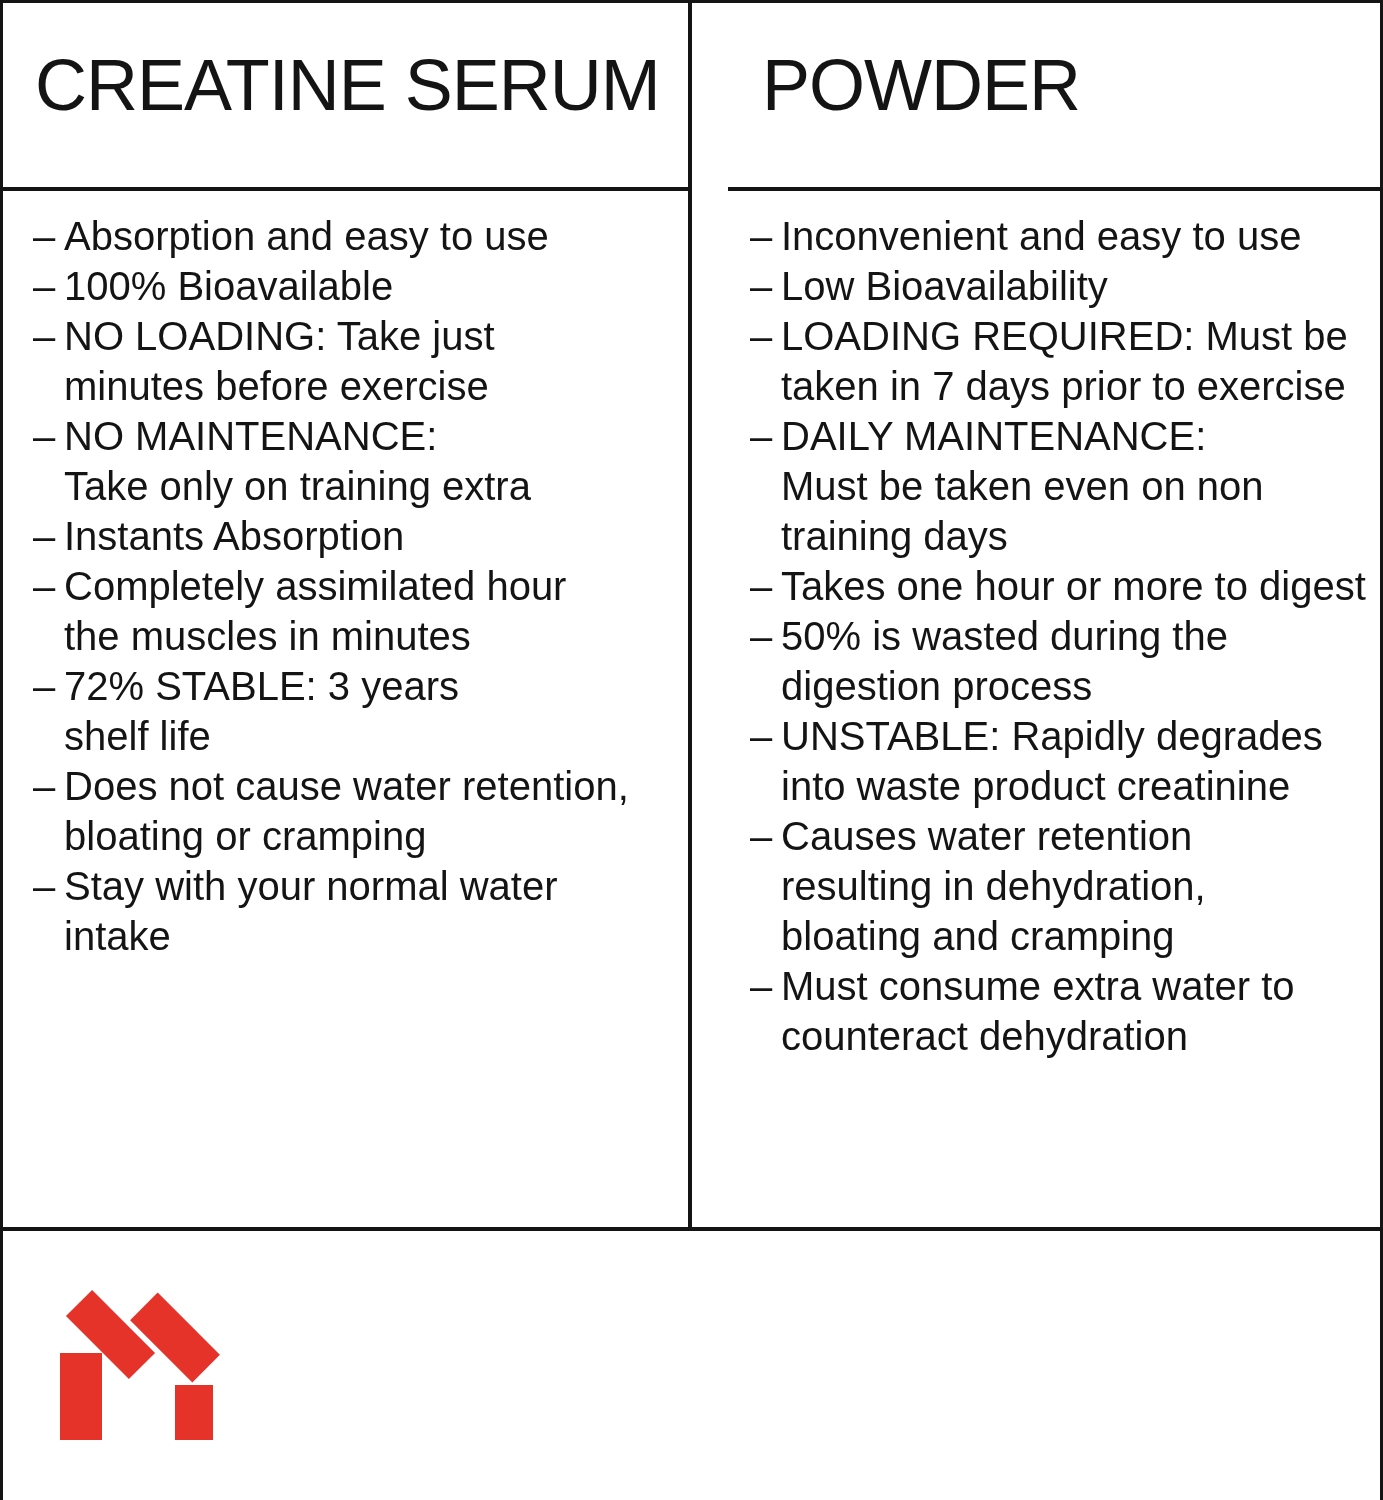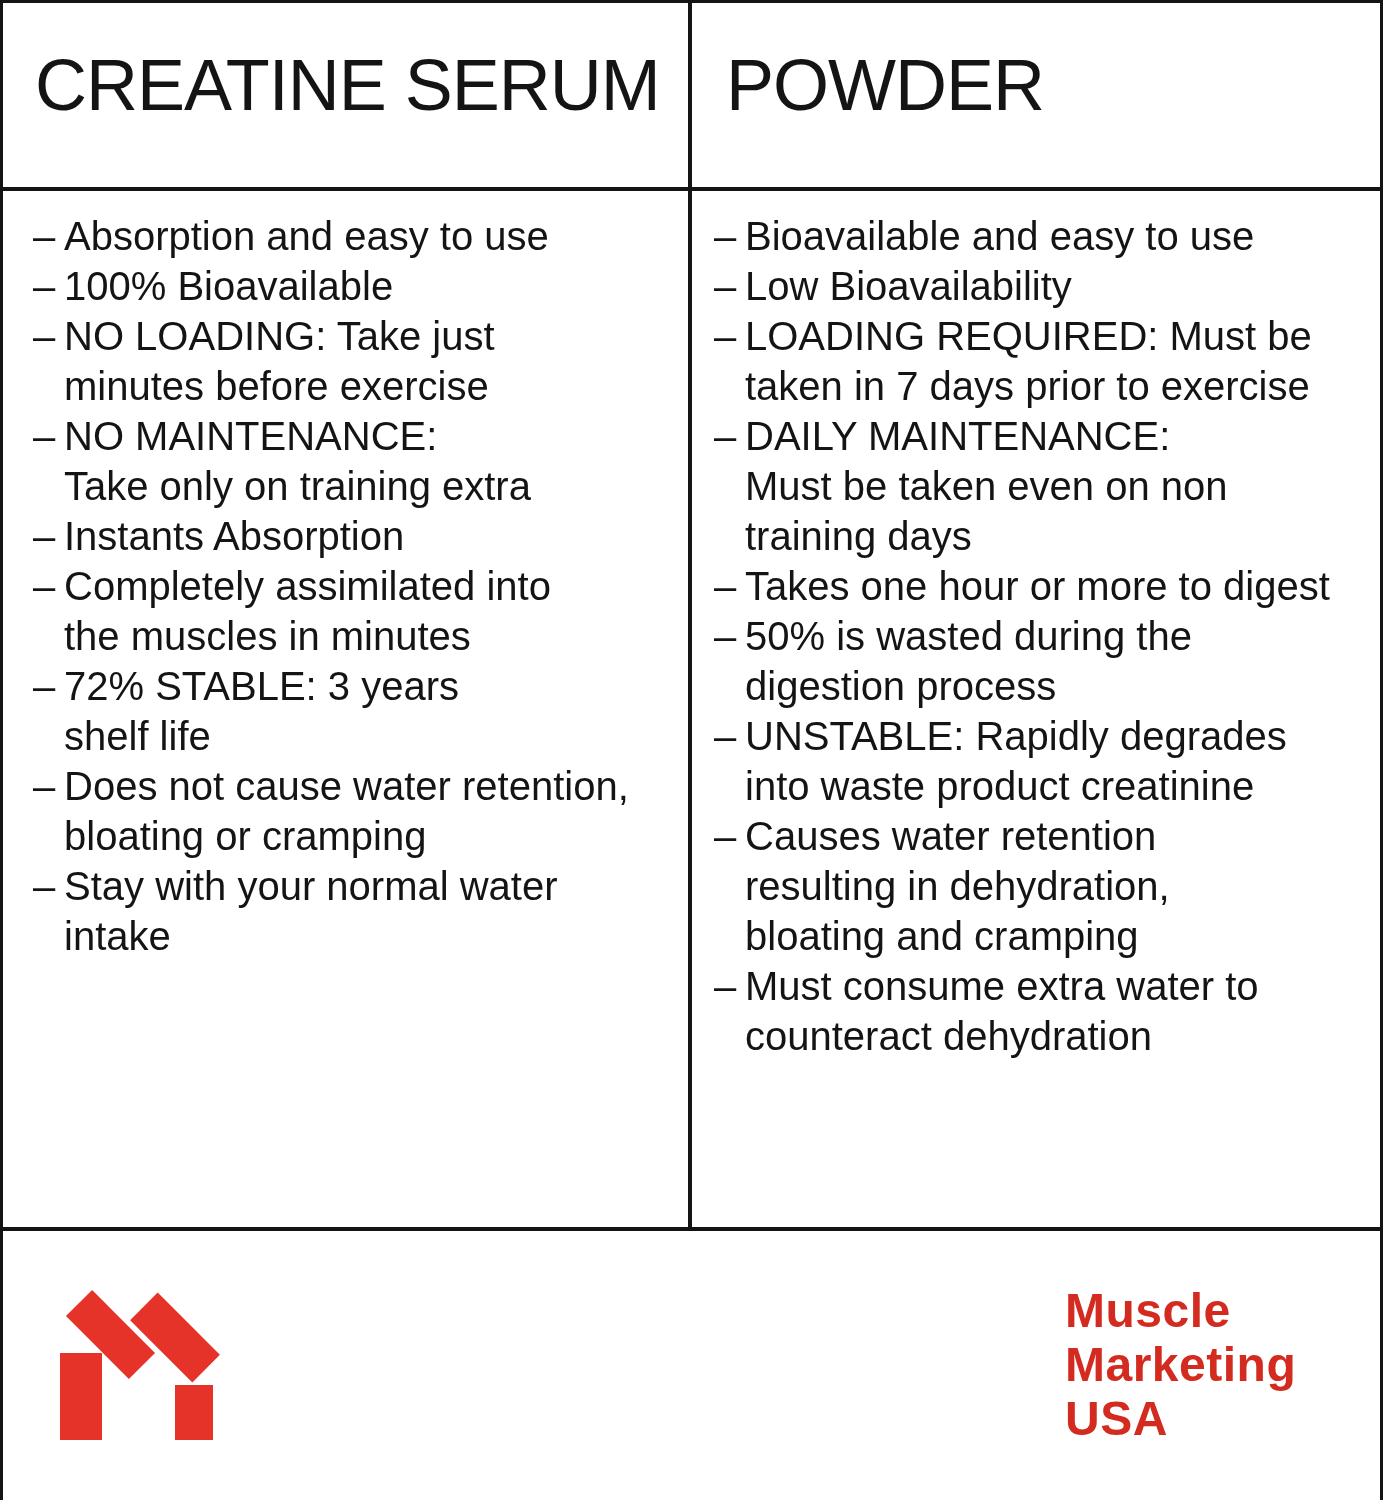--- a/index.html
+++ b/index.html
@@ -12,7 +12,7 @@
   .table { display:flex; width:100%; border-bottom:4px solid var(--ink); }
   .col { display:flex; flex-direction:column; }
   .col-left  { width:689px; border-right:4px solid var(--ink); }
-  .col-right { flex:1; }
+  .col-right { flex:1;padding-left:36px; }
   .cell-header {
     height:188px; border-bottom:4px solid var(--ink);
     font-size:72px; line-height:72px; letter-spacing:-1px;

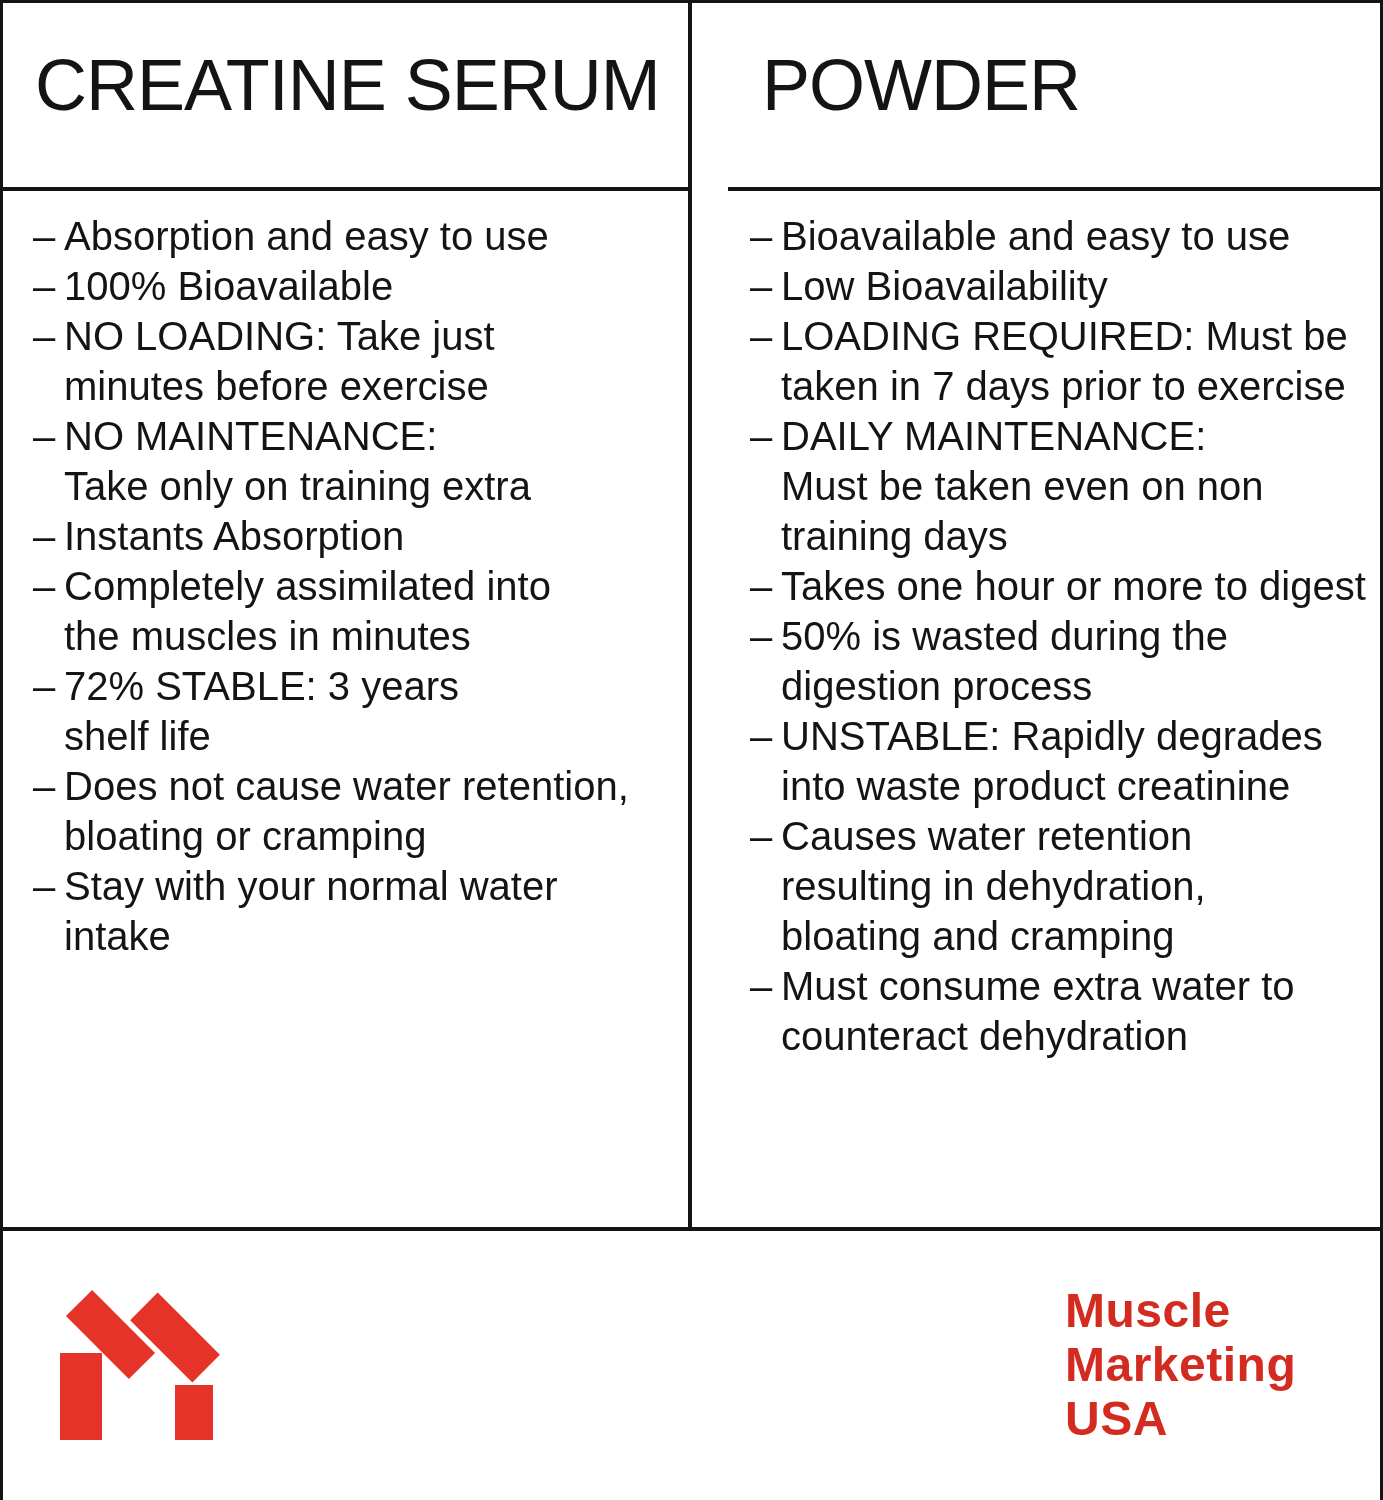--- a/index.html
+++ b/index.html
@@ -99,7 +99,7 @@
       <div class="cell-body">
           <div class="item">
             <span class="dash">–</span>
-            <span class="itext">Bioavailable and easy to use</span>
+            <span class="itext">Inconvenient and easy to use</span>
           </div>
           <div class="item">
             <span class="dash">–</span>

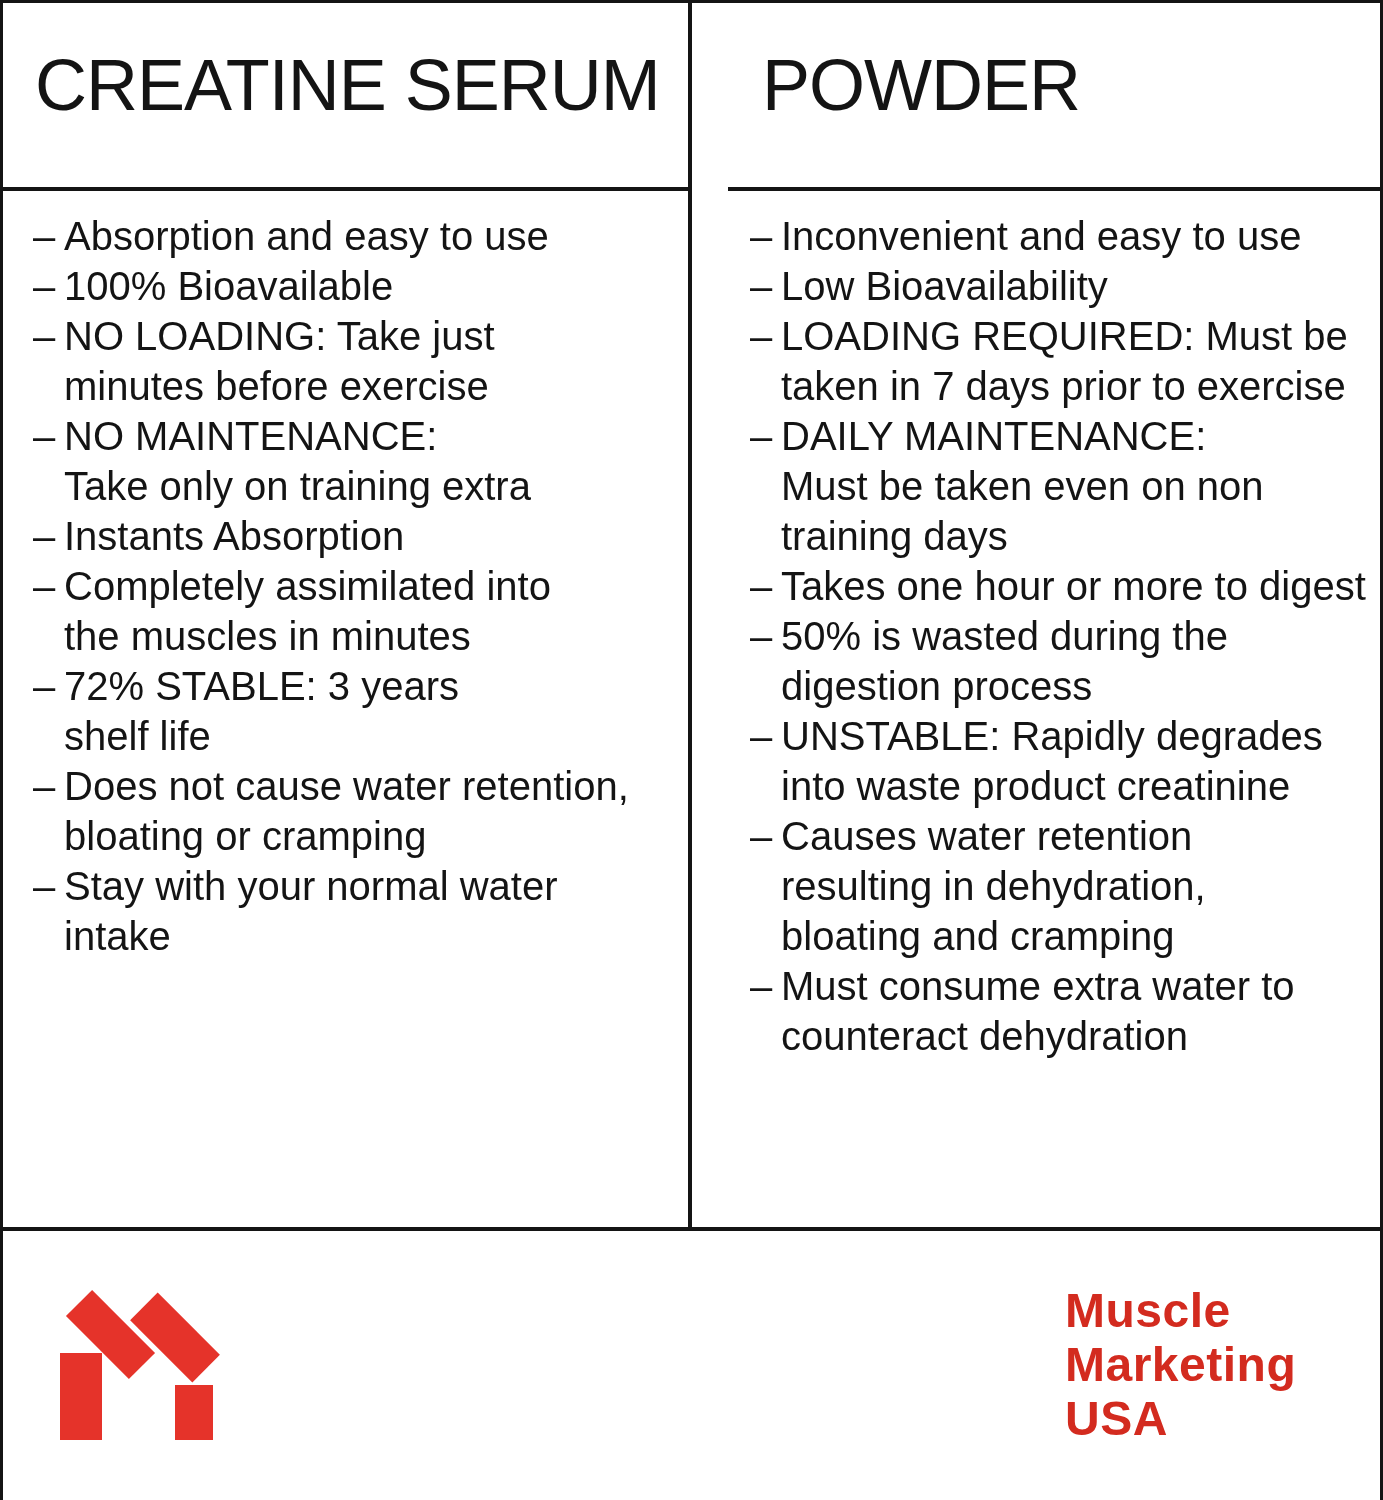--- a/index.html
+++ b/index.html
@@ -73,7 +73,7 @@
           </div>
           <div class="item">
             <span class="dash">–</span>
-            <span class="itext">Completely assimilated into
+            <span class="itext">Completely assimilated hour
 the muscles in minutes</span>
           </div>
           <div class="item">

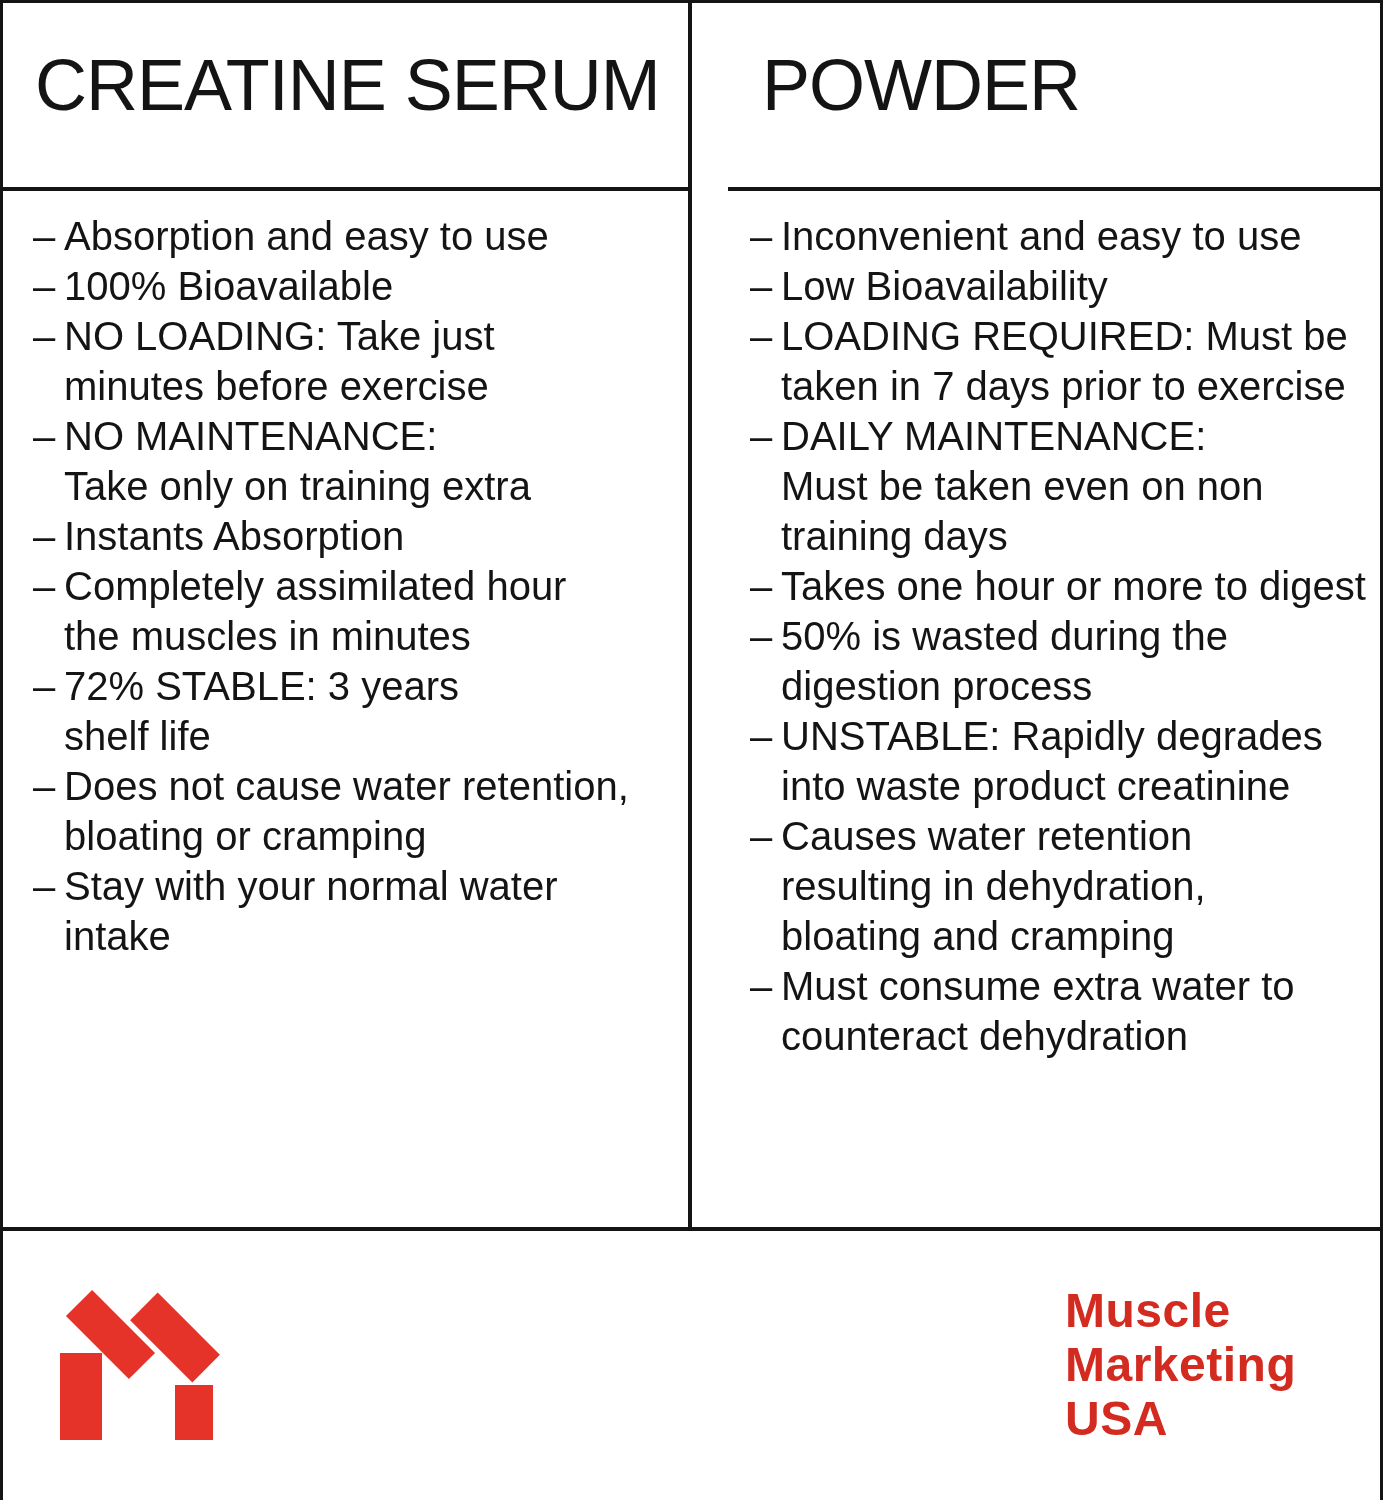--- a/index.html
+++ b/index.html
@@ -155,11 +155,6 @@
       <div class="shape bar-right"></div>
     </div>
 
-    <div class="brand">
-      <div>Muscle</div>
-      <div>Marketing</div>
-      <div>USA</div>
-    </div>
 
   </div>
 

